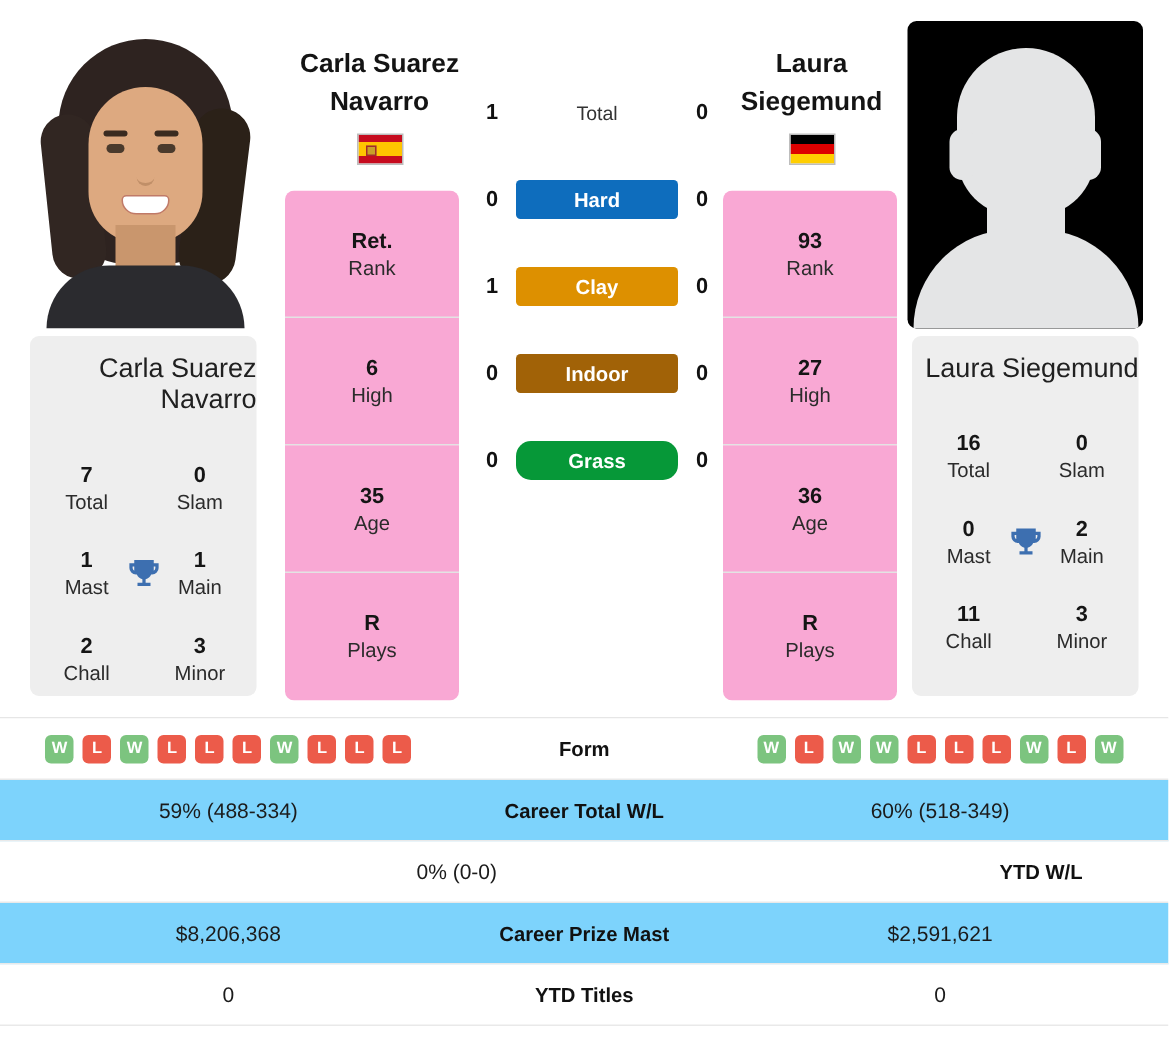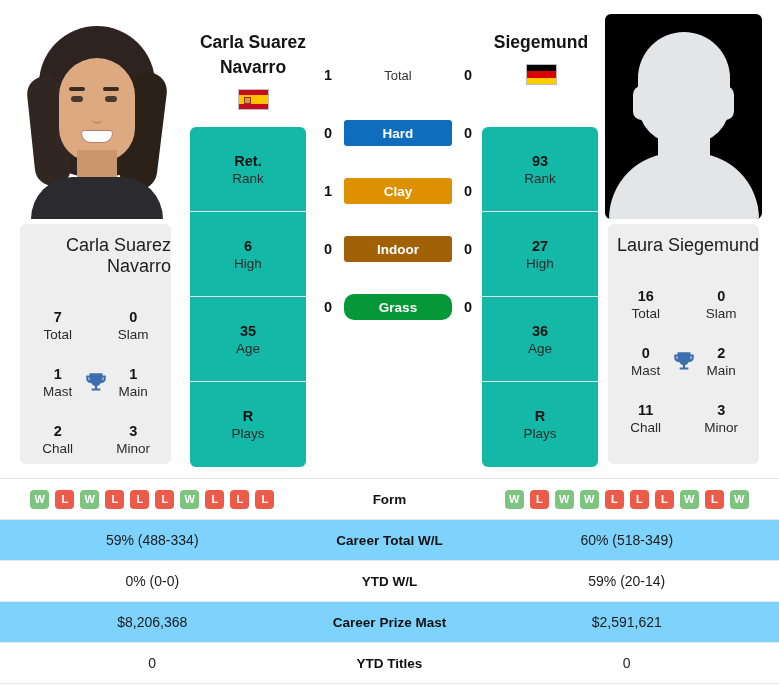--- a/index.html
+++ b/index.html
@@ -292,6 +292,7 @@
   </div>
 
   <div class="name-block name-right">
+    <div class="pname">Laura</div>
     <div class="pname">Siegemund</div>
     <div class="flag flag-de"></div>
   </div>

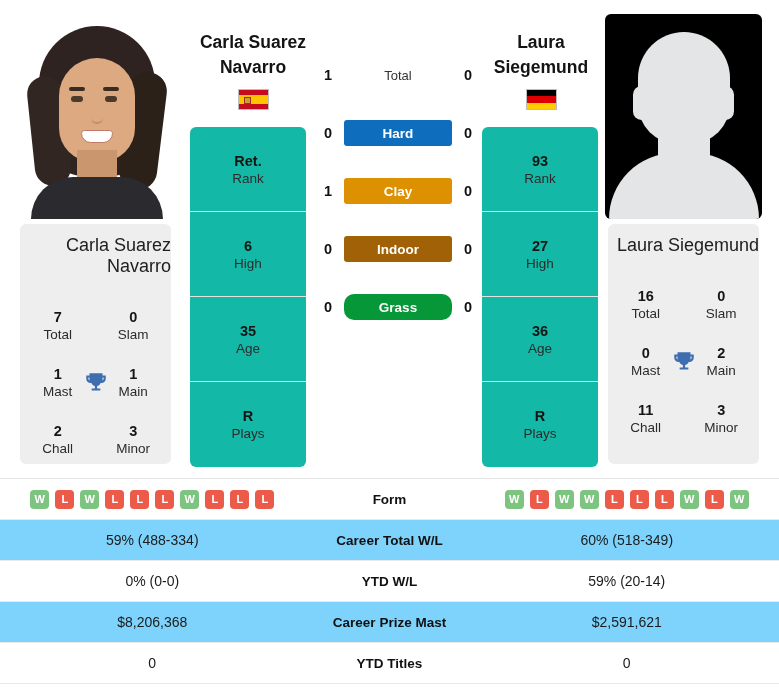--- a/index.html
+++ b/index.html
@@ -183,7 +183,7 @@
   .info-right { left: 482px; }
   .info-cell {
     height: 85px;
-    background: #14b8a6;
+    background: #f9a8d4;
     border-bottom: 1px solid #e3e3e3;
     display: flex; flex-direction: column;
     align-items: center; justify-content: center;

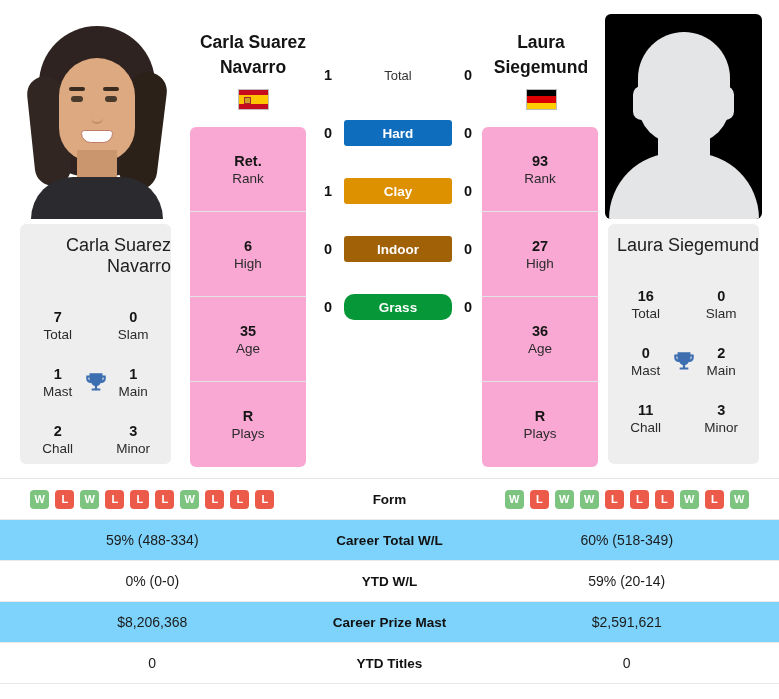--- a/index.html
+++ b/index.html
@@ -478,7 +478,6 @@
   <div class="s-row plain">
     <div class="s-left">0% (0-0)</div>
     <div class="s-mid">YTD W/L</div>
-    <div class="s-right">59% (20-14)</div>
   </div>
 
   <div class="s-row shade">

